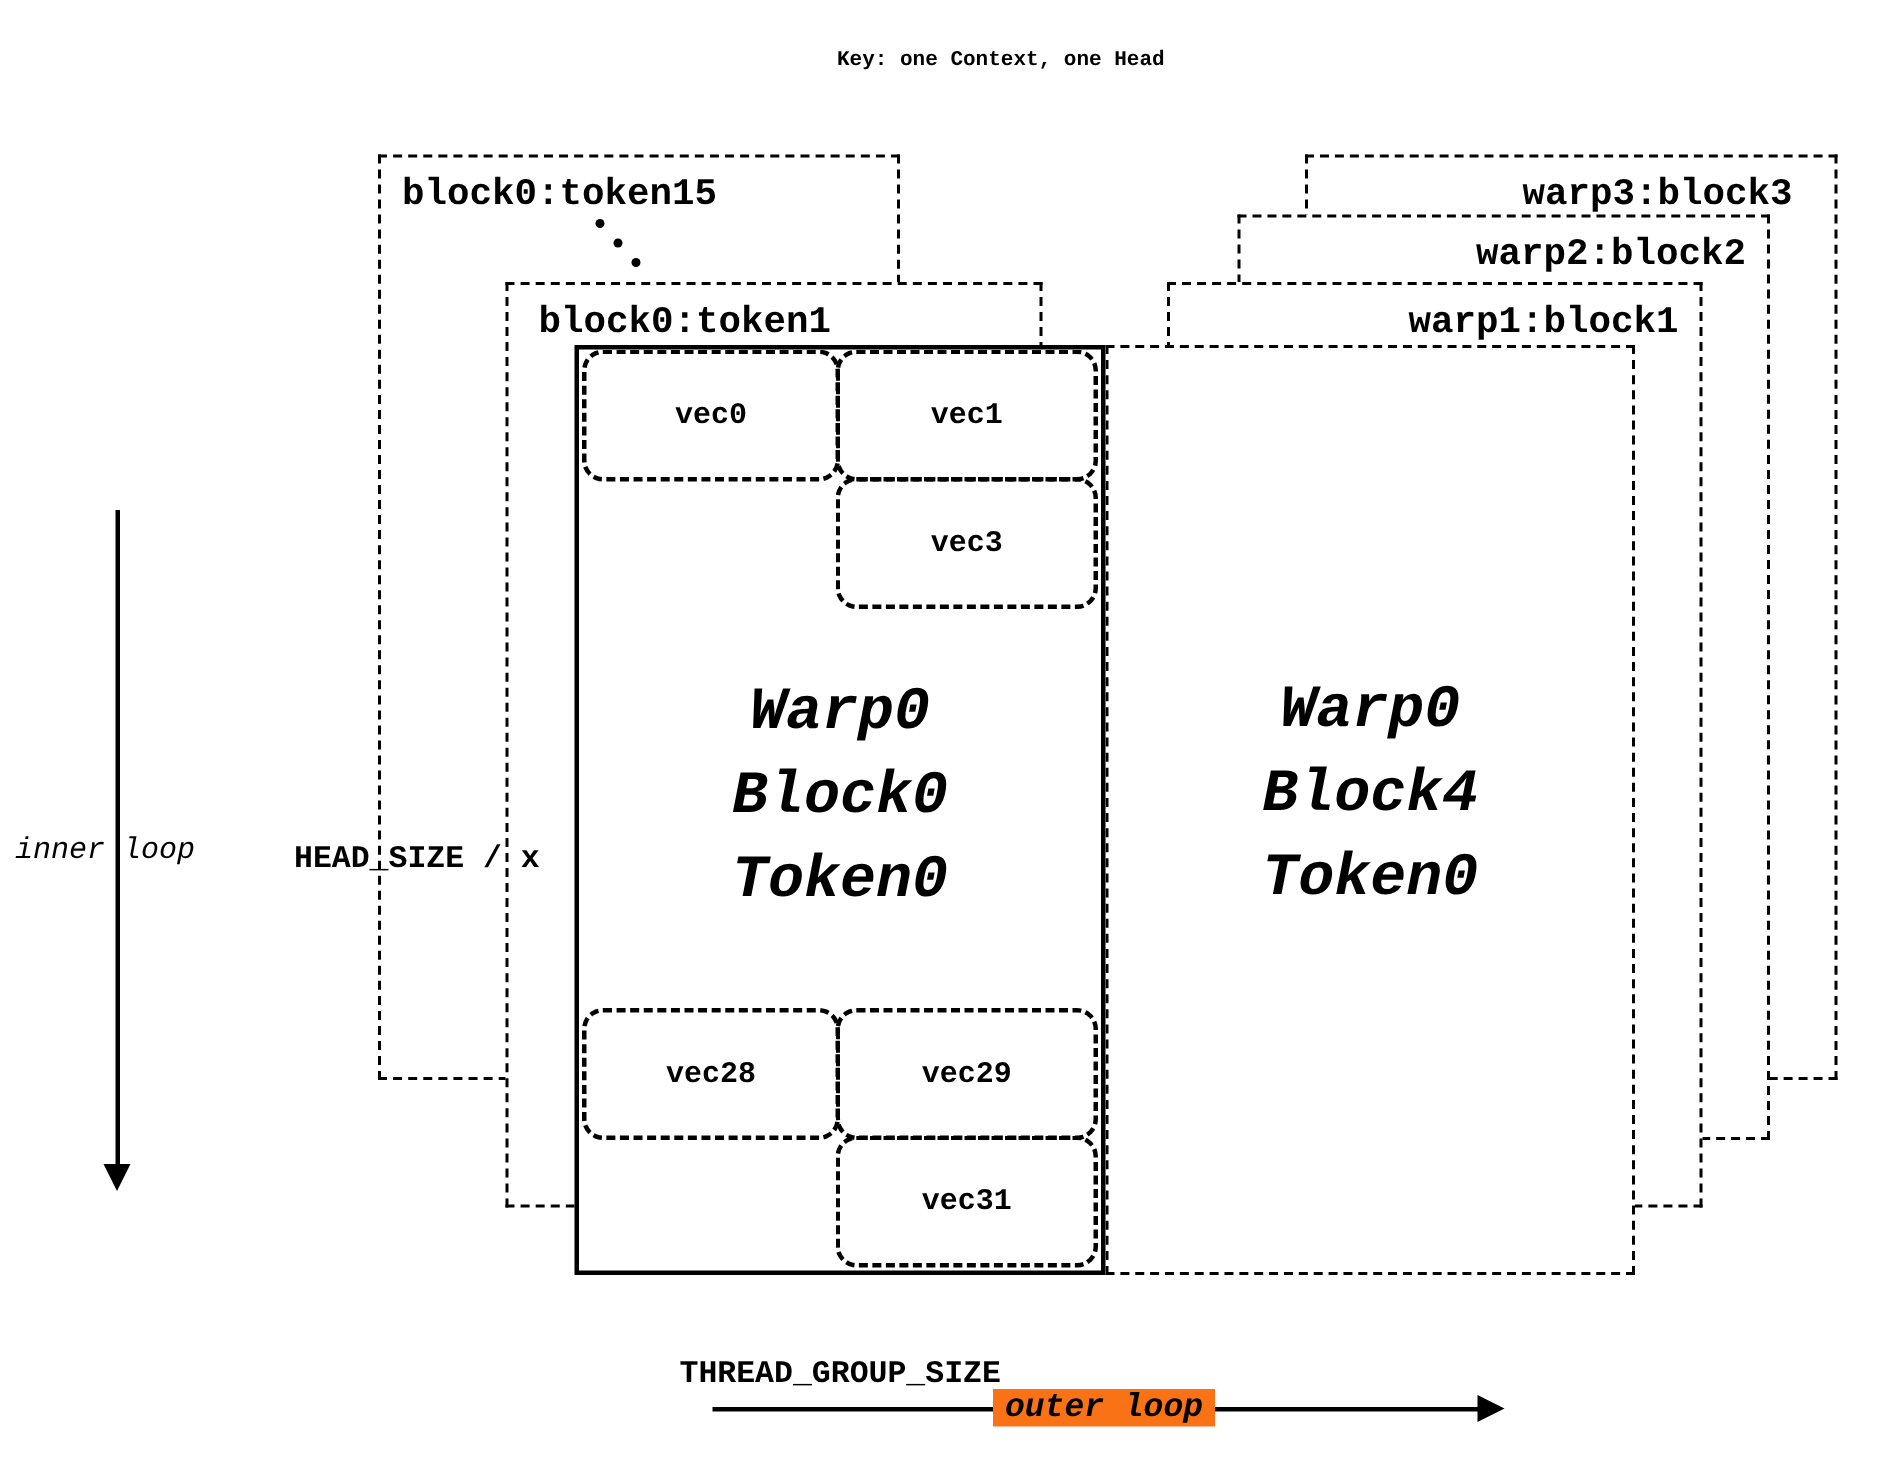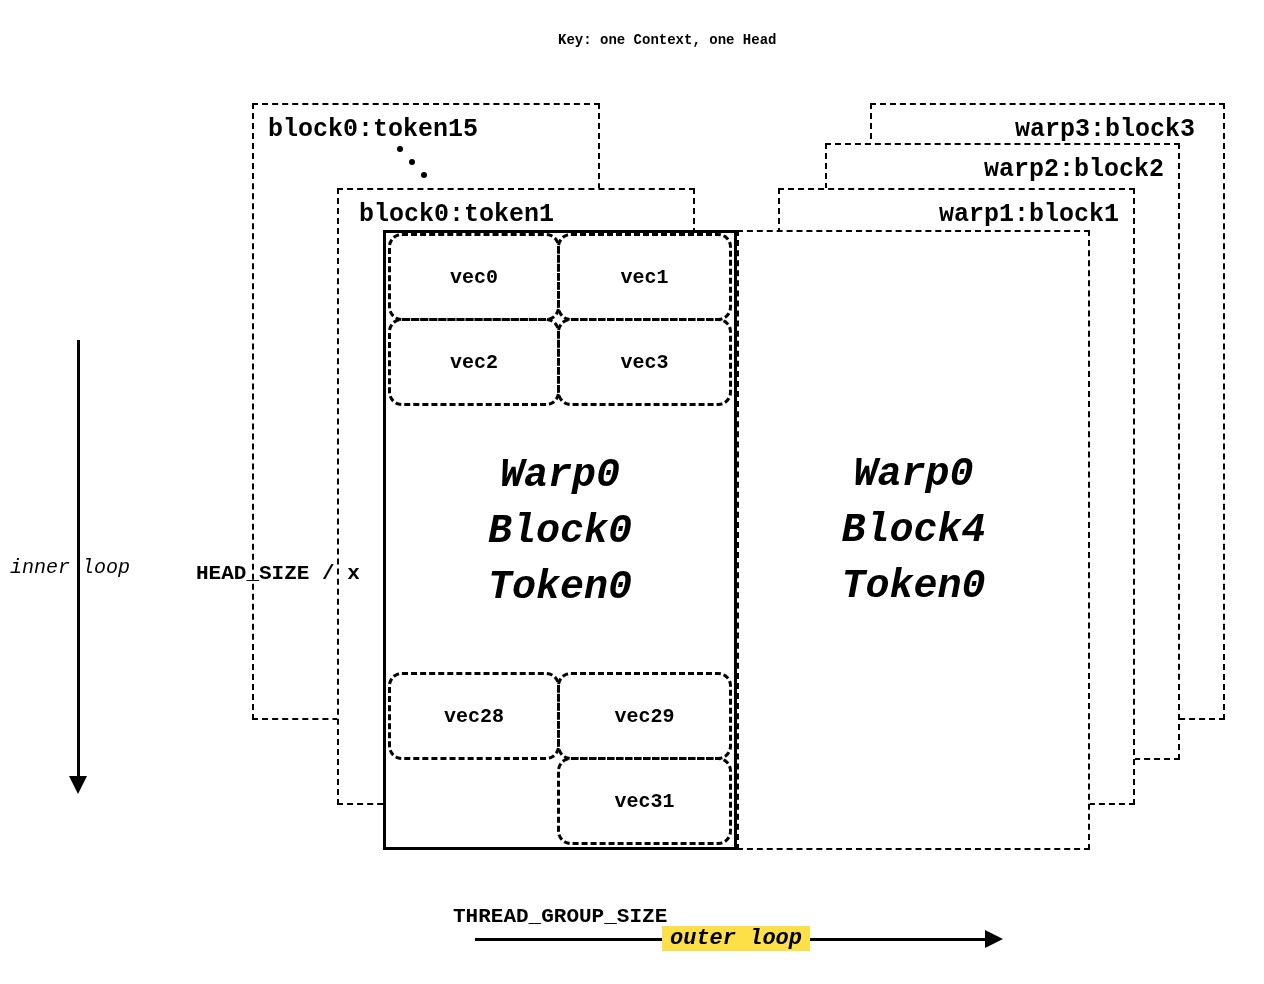--- a/index.html
+++ b/index.html
@@ -121,9 +121,6 @@
     <div class="vec" style="left:171px; top:0px;   width:175px; height:88px;align-items:center;">
       <span>vec1</span>
     </div>
-    <div class="vec" style="left:2px;   top:85px;  width:172px; height:88px;">
-      <span>vec2</span>
-    </div>
     <div class="vec" style="left:171px; top:85px;  width:175px; height:88px;">
       <span>vec3</span>
     </div>

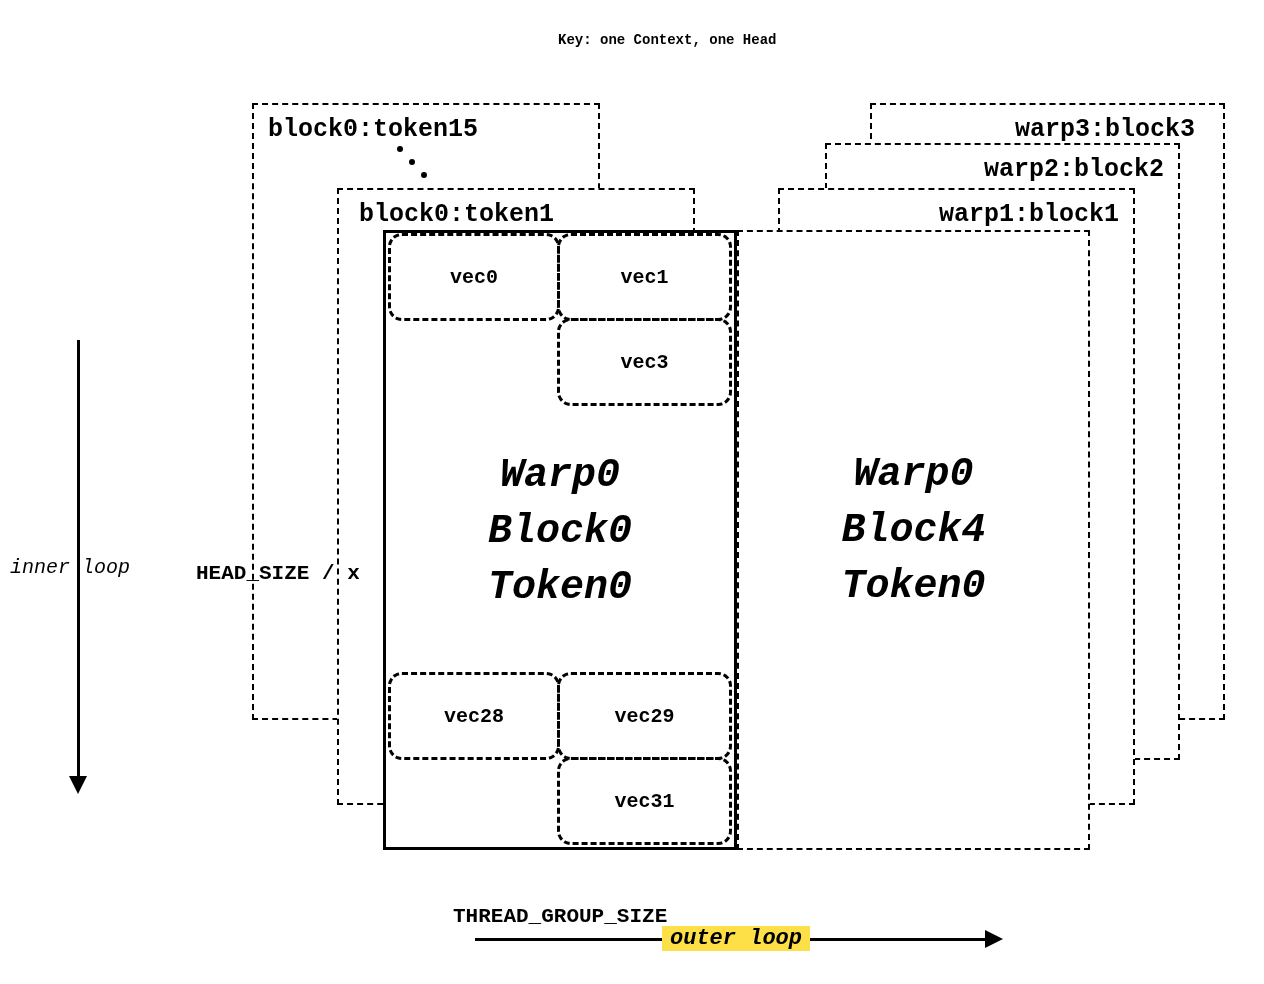--- a/index.html
+++ b/index.html
@@ -68,7 +68,7 @@
     border-left:18px solid #000;
   }
   .on-line-label {
-    position:absolute; background:#fde047; padding:0 8px; z-index:5;
+    position:absolute; background:#f97316; padding:0 8px; z-index:5;
     font-weight:bold; font-style:italic; font-size:22px; white-space:nowrap;
   }
 </style>

